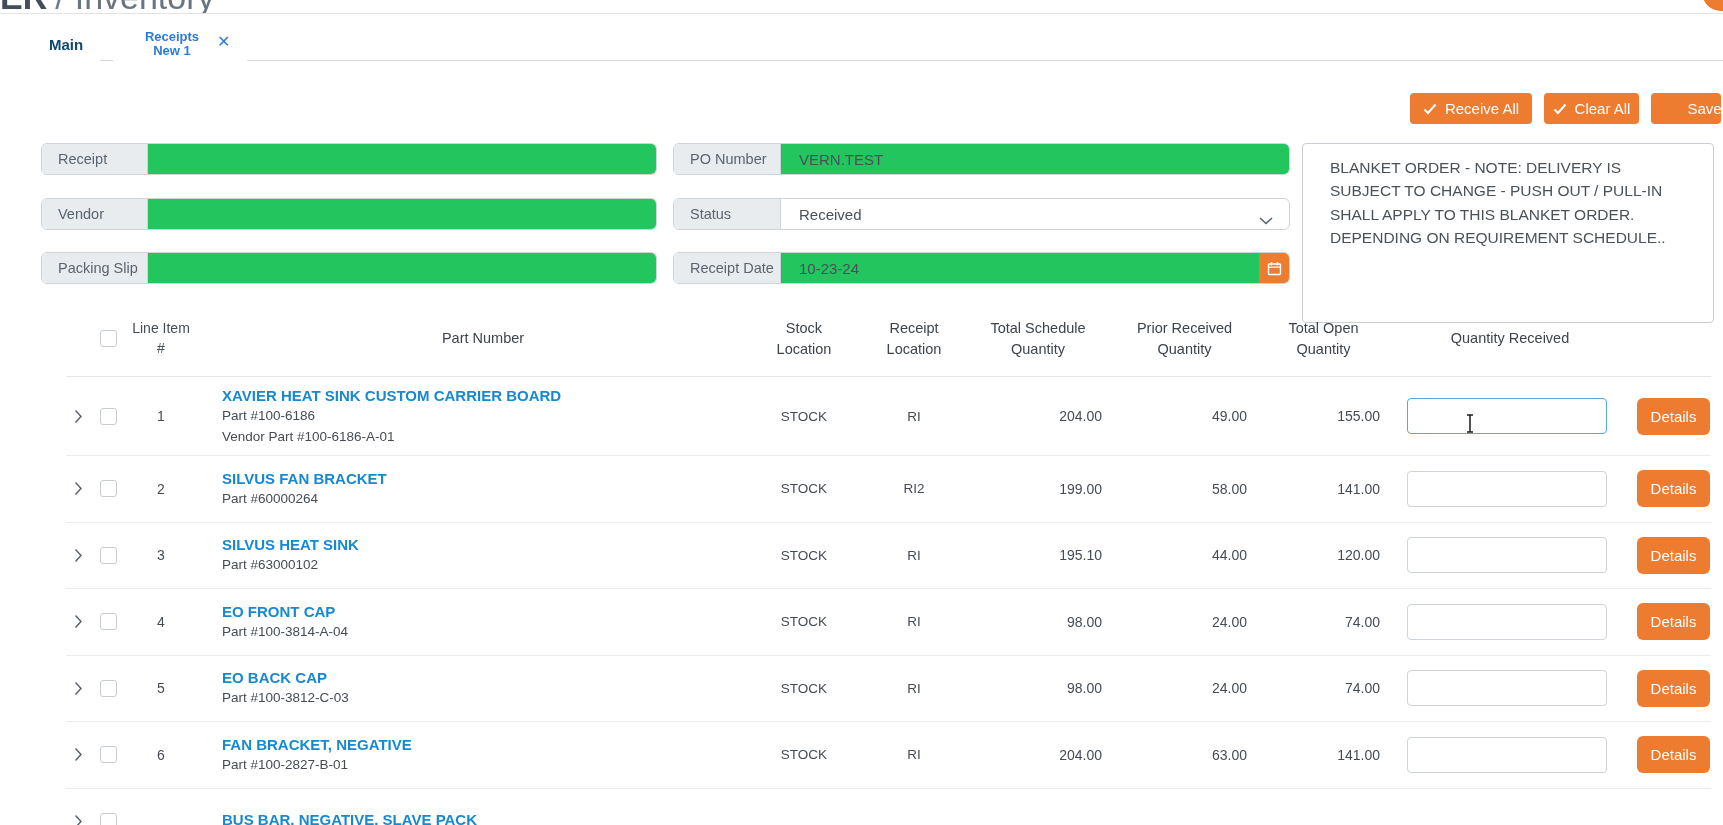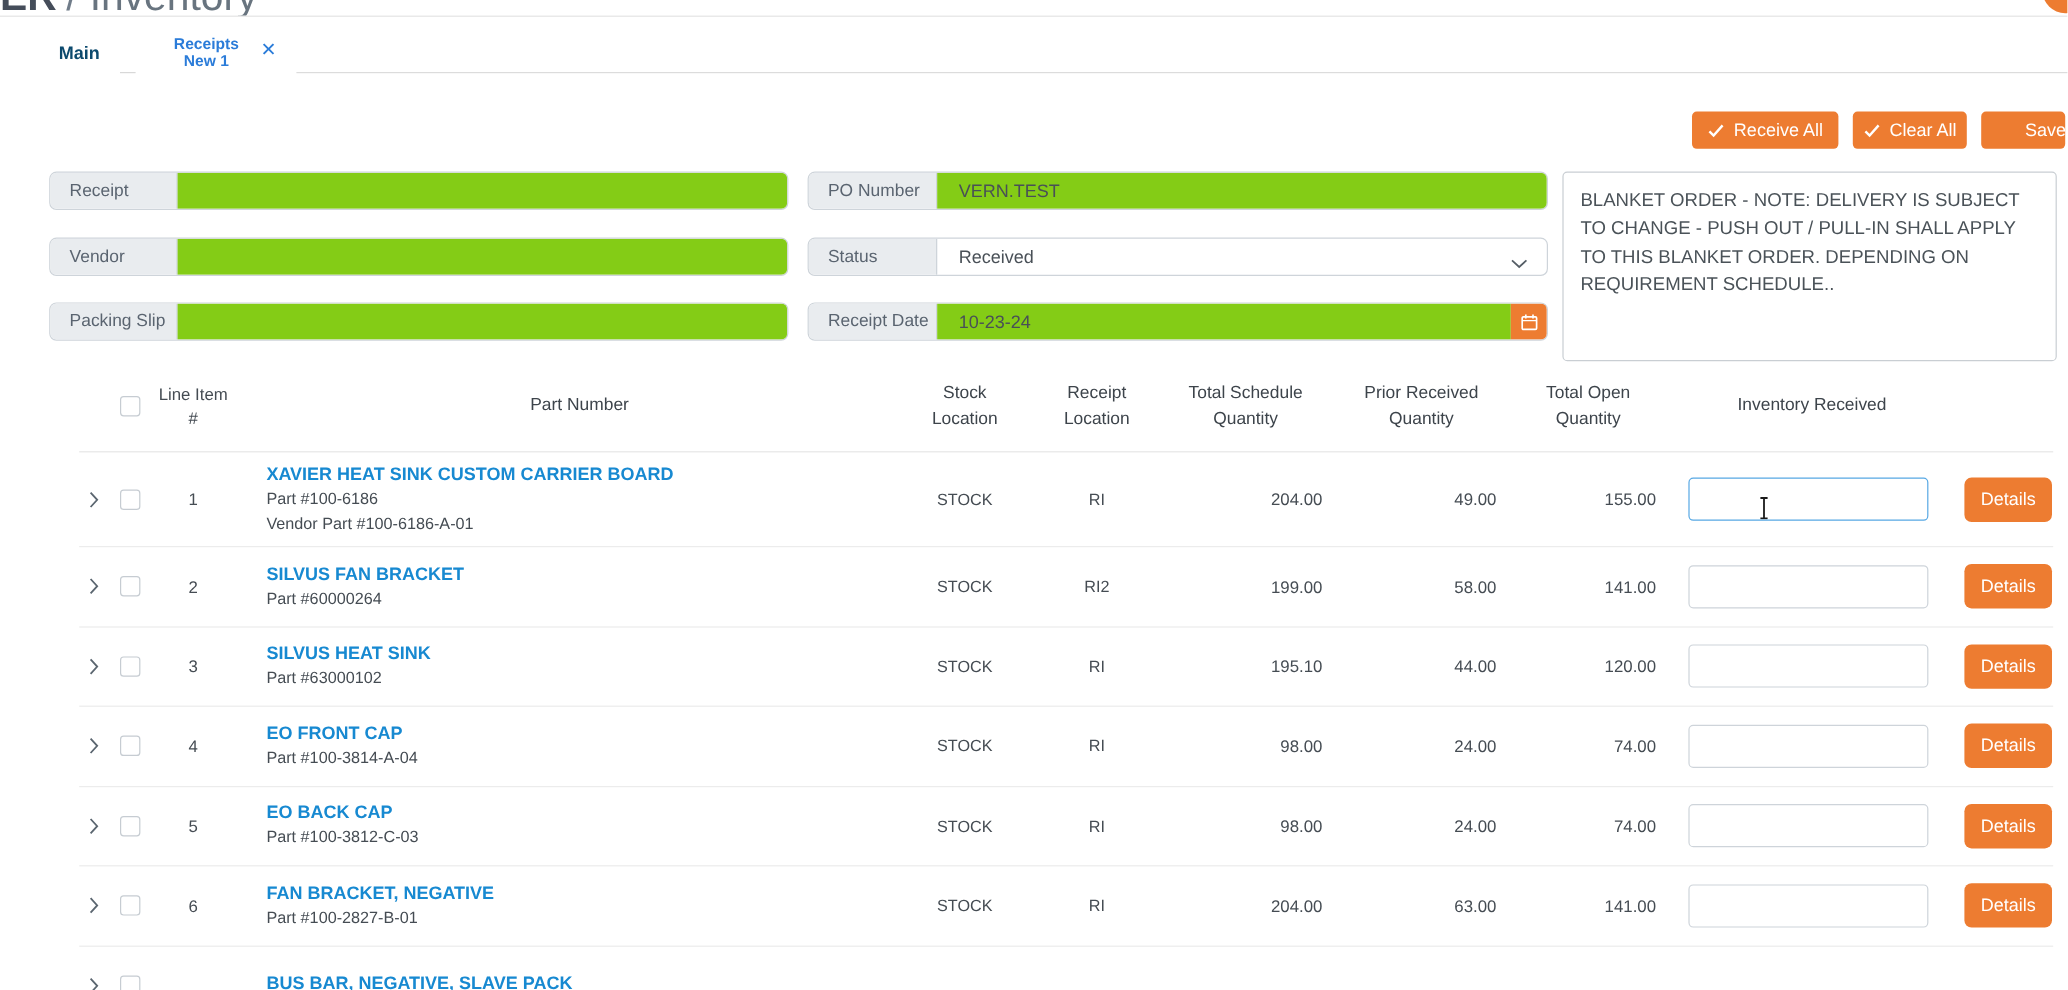--- a/index.html
+++ b/index.html
@@ -41,7 +41,7 @@
                  align-items: center; padding-left: 16px; font-size: 14.5px; color: #5a6470; }
   .field.lcol .field-label { width: 106px; }
   .field.rcol .field-label { width: 107px; }
-  .field-input { flex: 1; min-width: 0; border: none; outline: none; background: #84cc16;
+  .field-input { flex: 1; min-width: 0; border: none; outline: none; background: #22c55e;
                  font-size: 15px; color: #495057; padding-left: 18px; font-family: inherit; }
   .field-value { flex: 1; display: flex; align-items: center; padding-left: 18px;
                  font-size: 15px; color: #495057; position: relative; }

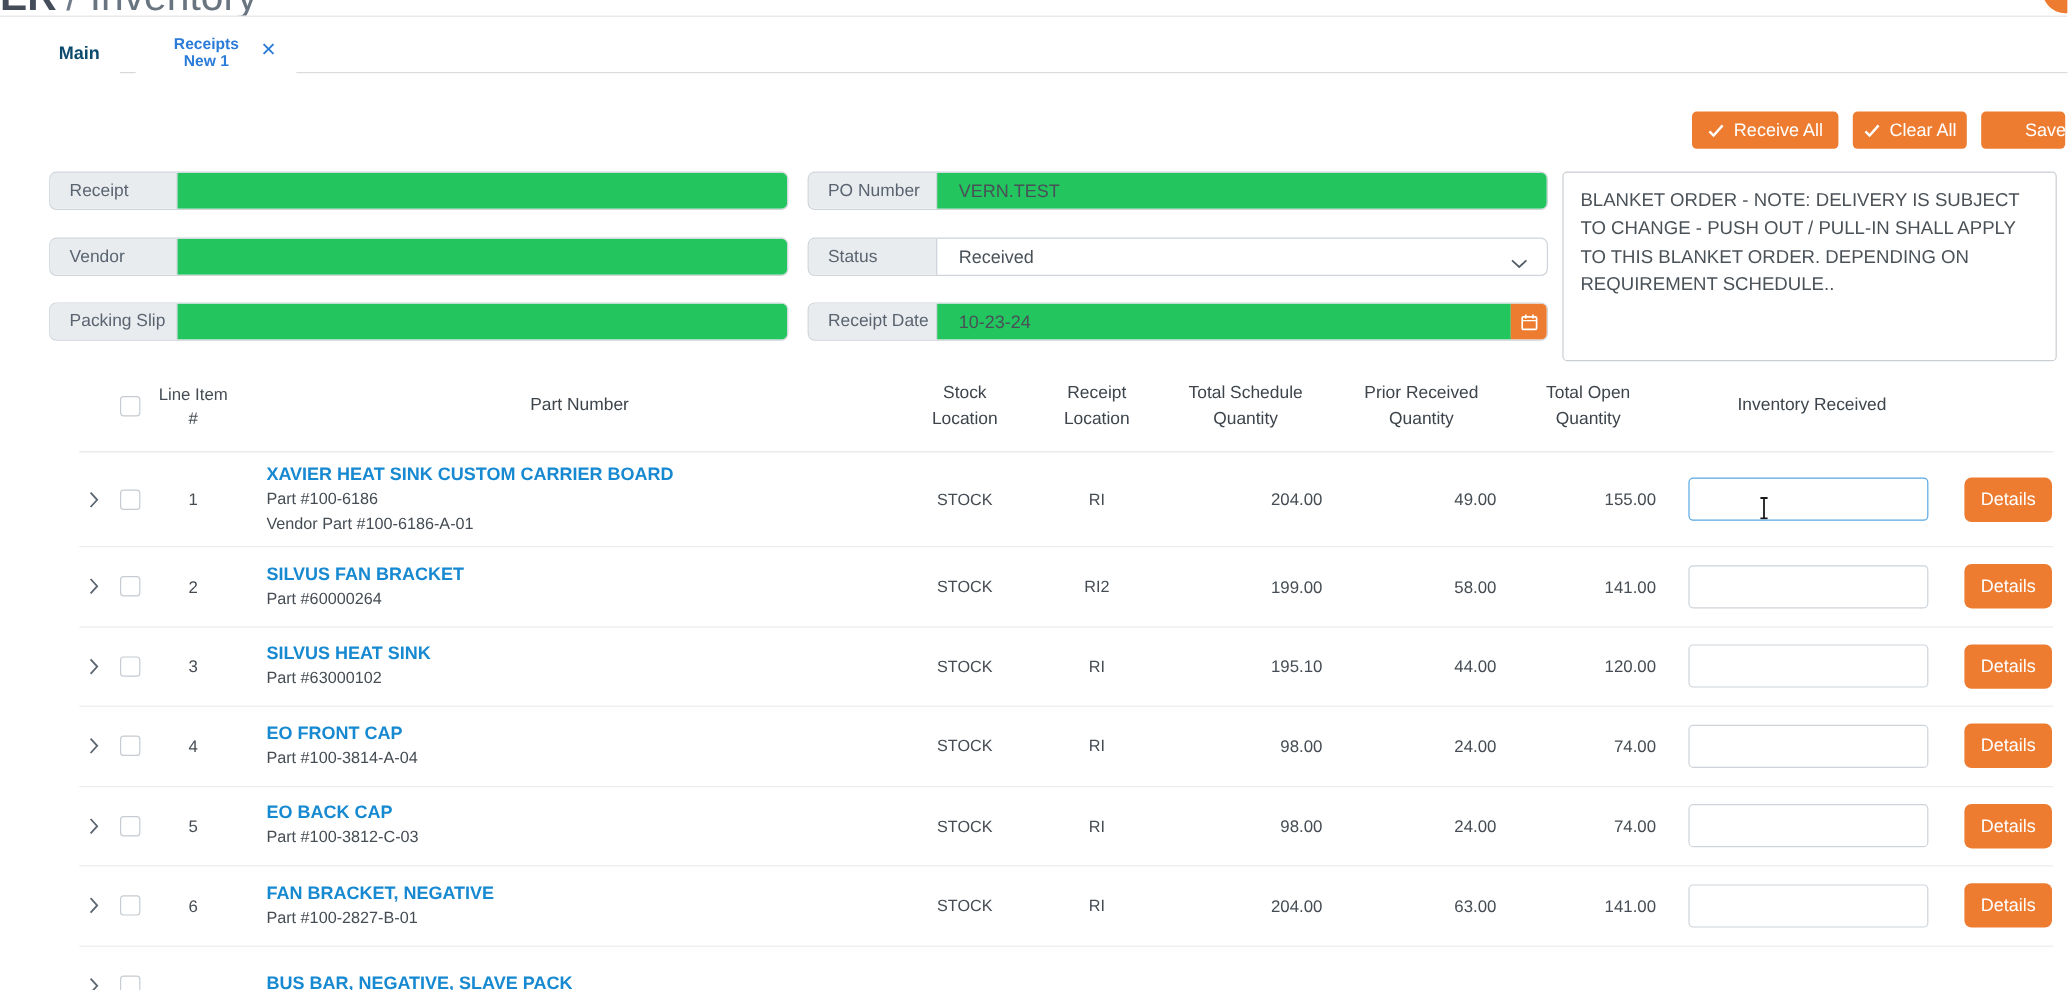--- a/index.html
+++ b/index.html
@@ -49,8 +49,8 @@
   .cal-btn { flex: none; width: 30px; background: #ED7C31; border: none; display: flex;
              align-items: center; justify-content: center; cursor: default; }
 
-  .note-box { position: absolute; left: 1302px; top: 143px; width: 412px; height: 158px;
-              border: 1px solid #c9ced3; border-radius: 4px; padding: 12px 14px;
+  .note-box { position: absolute; left: 1302px; top: 143px; width: 412px; height: 180px;
+              border: 1px solid #c9ced3; border-radius: 4px; padding: 12px 27px;
               font-size: 15.5px; line-height: 1.5; color: #4a5258; background: #fff; }
 
   

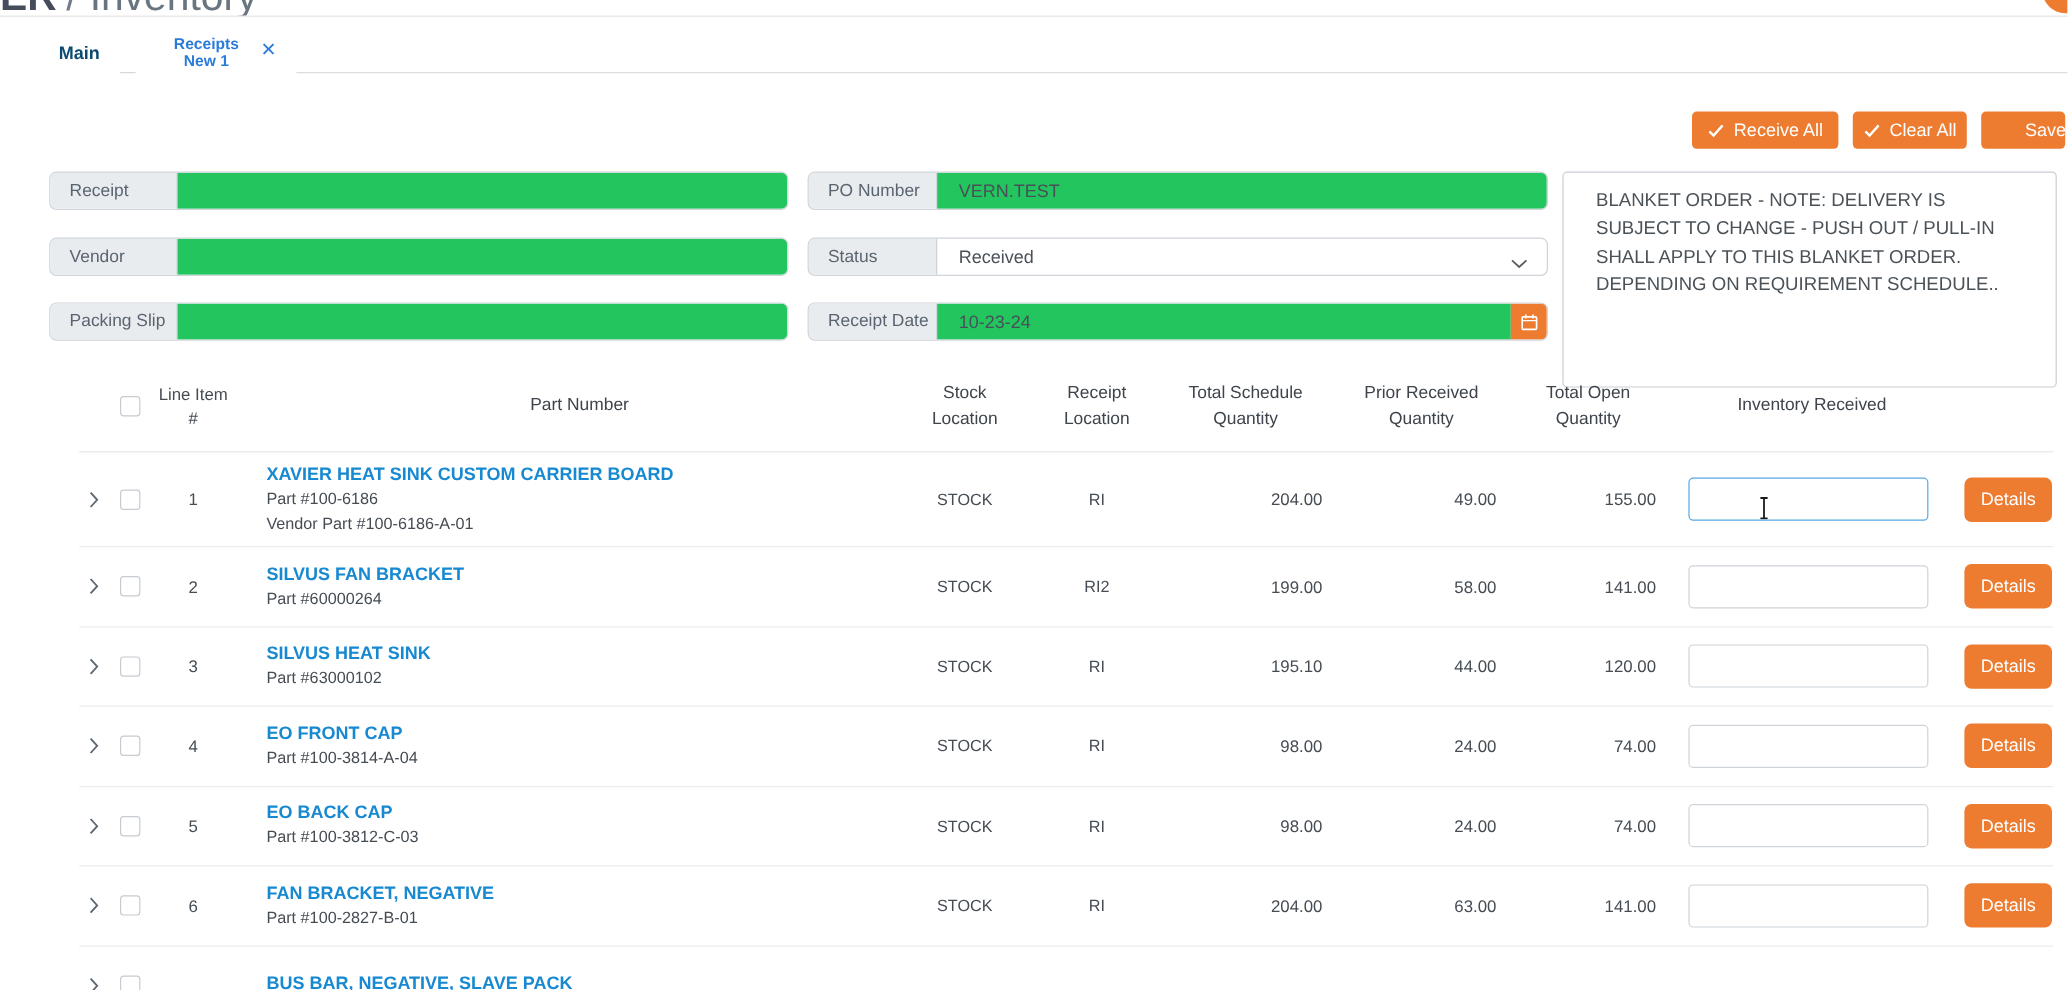--- a/index.html
+++ b/index.html
@@ -210,7 +210,7 @@
         <div>Quantity</div>
     </div>
     <div class="hcell col-qty">
-      <div>Inventory Received</div>
+      <div>Quantity Received</div>
     </div>
     <div class="col-det"></div>
   </div>

